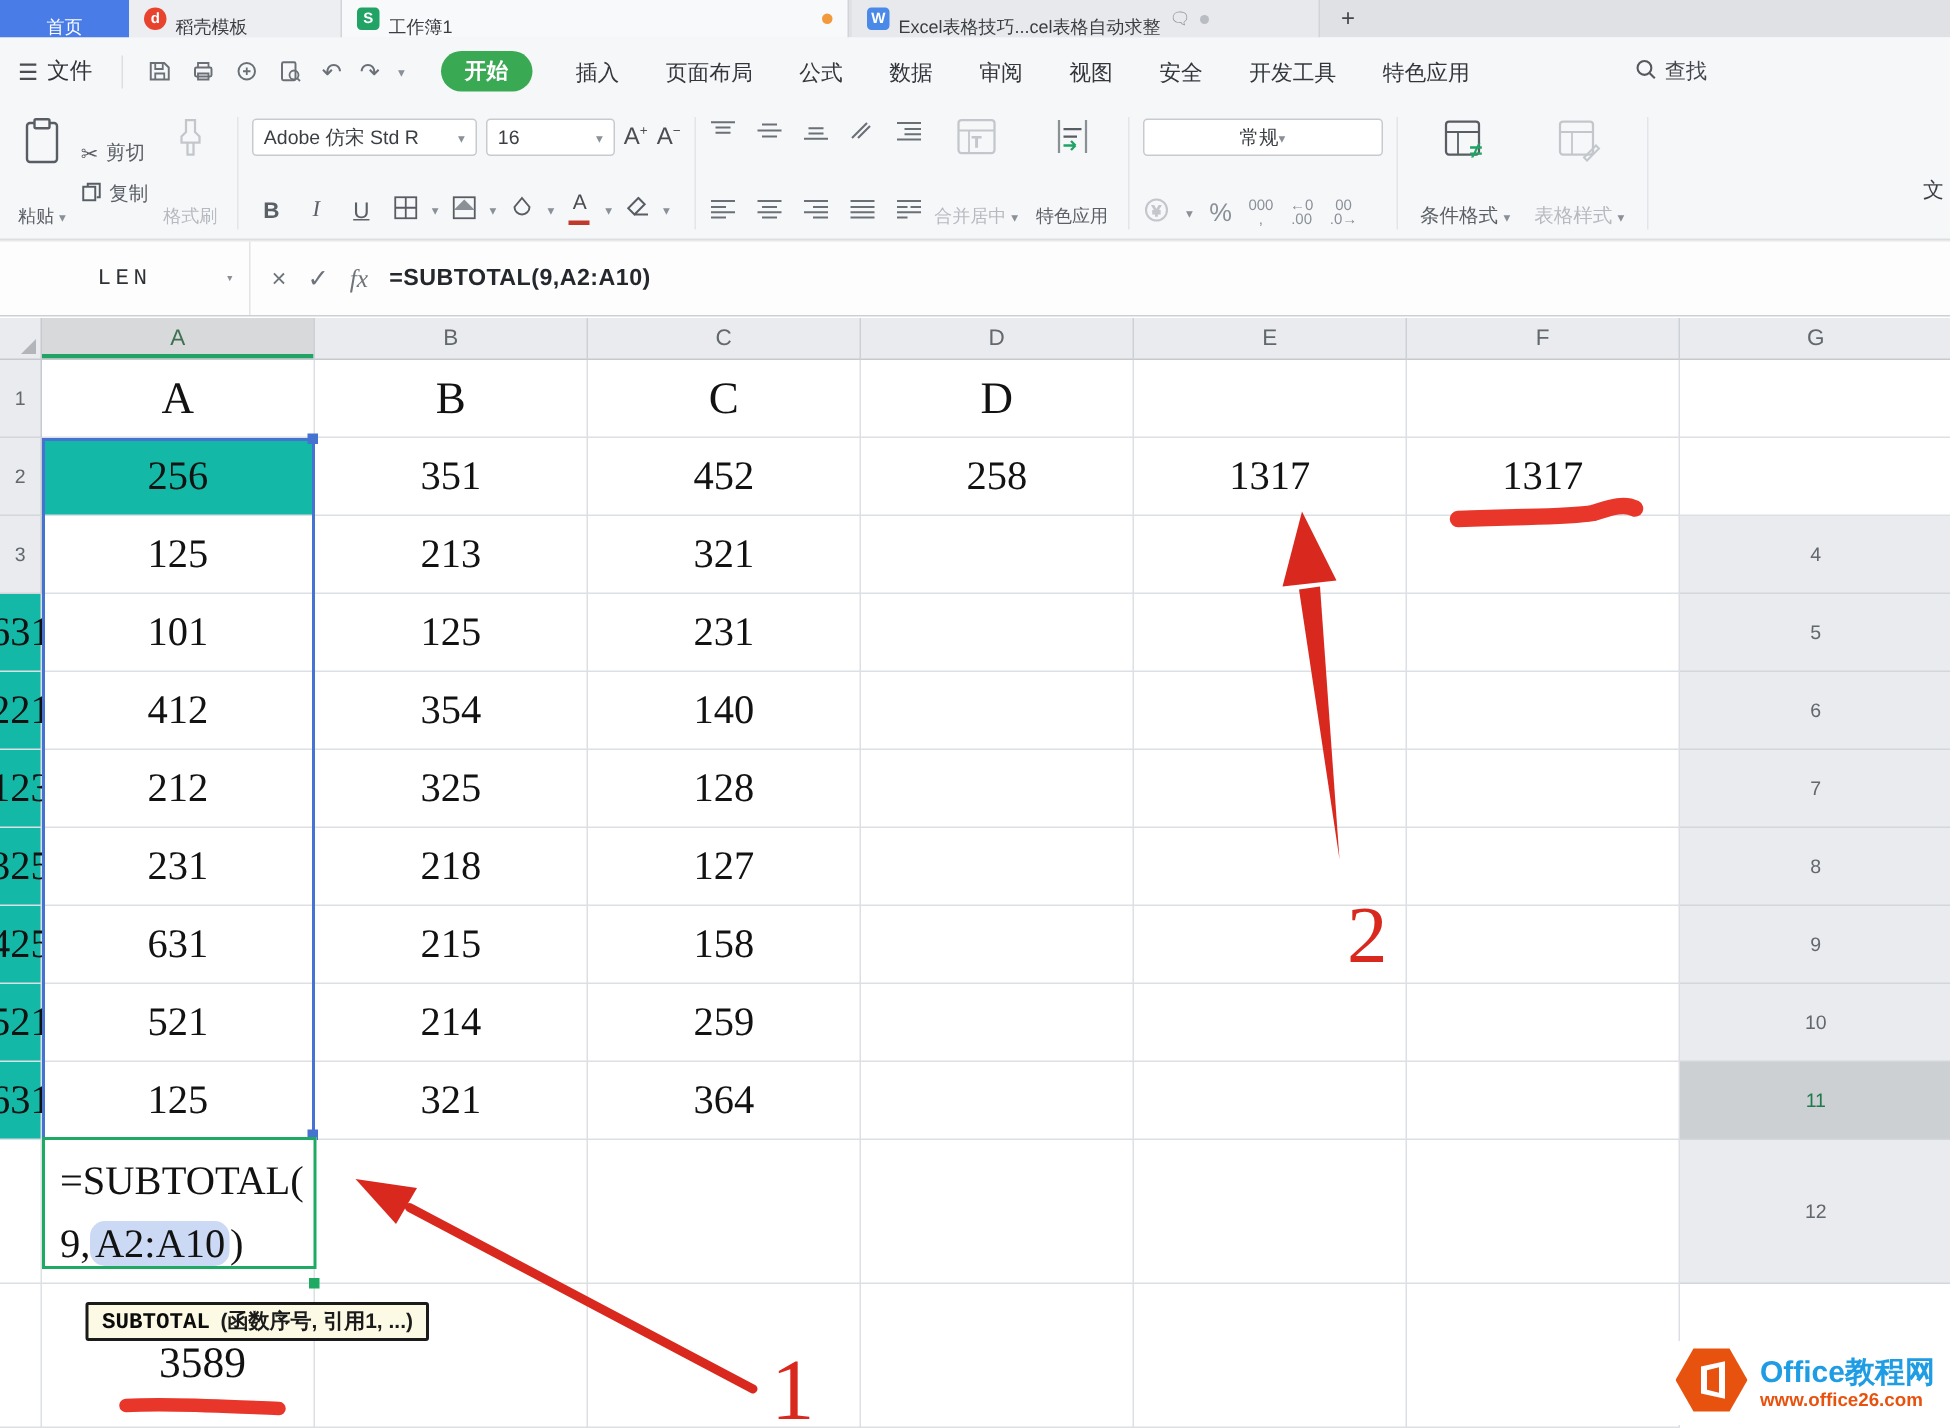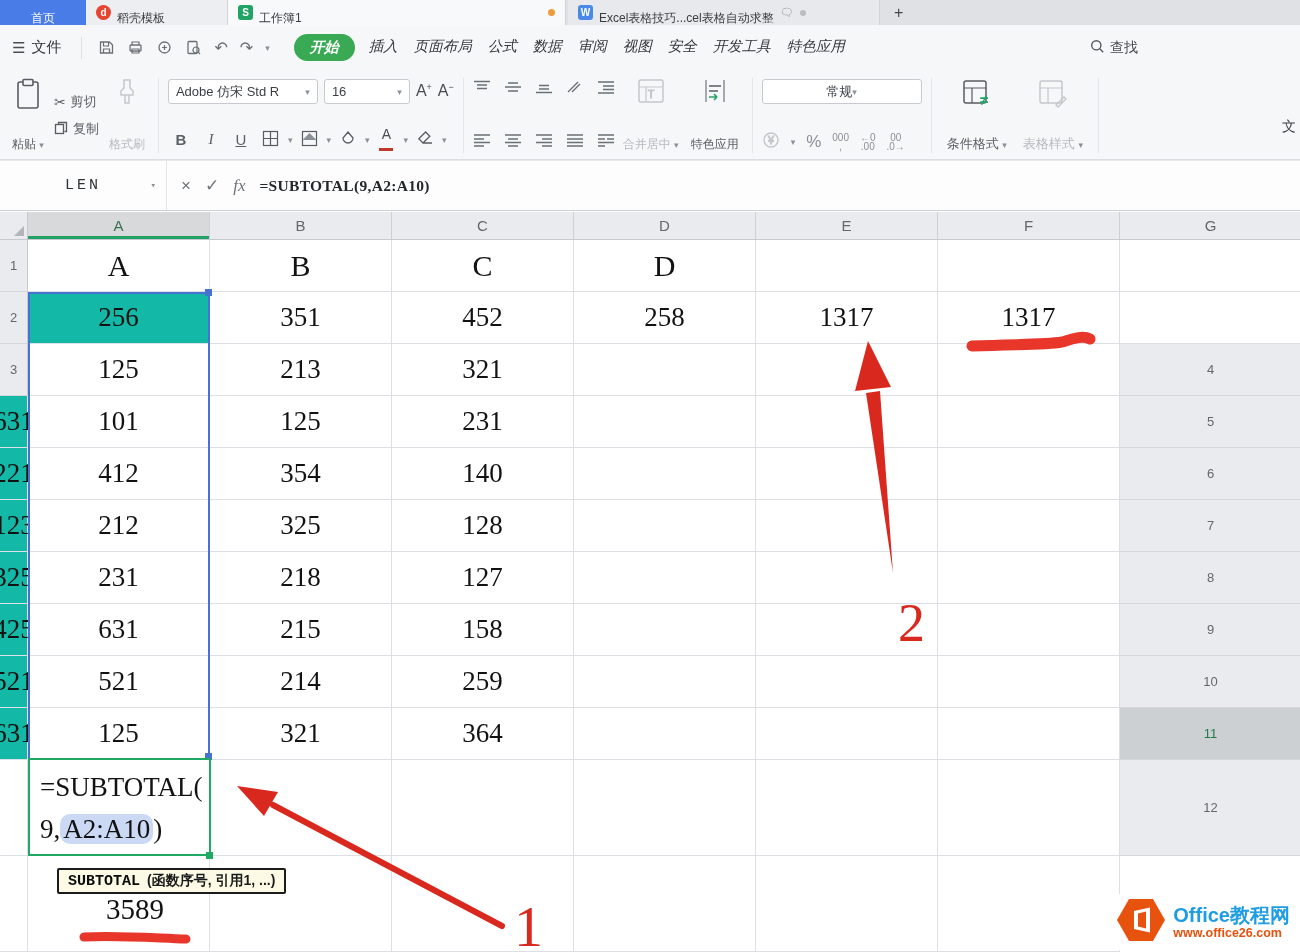--- a/index.html
+++ b/index.html
@@ -32,7 +32,7 @@
   .qicons{display:flex;align-items:center;gap:12px;margin:0 10px;color:#6a7076;}
   .qicons svg{display:block;}
   .qcaret{font-size:9px;color:#8a9097;}
-  .menu-items{display:flex;align-items:flex-start;gap:12px;margin-left:14px;font-size:14.5px;color:#33373b;font-style:italic;}
+  .menu-items{display:flex;align-items:flex-end;gap:27px;margin-left:14px;font-size:14.5px;color:#33373b;}
   .mi{padding:3px 2px;white-space:nowrap;}
   .mi.active{background:#3aa953;color:#fff;border-radius:14px;padding:4px 16px;font-weight:bold;}
   .searchbox{margin-left:auto;margin-right:150px;display:flex;align-items:center;gap:5px;font-size:14px;color:#43474c;}

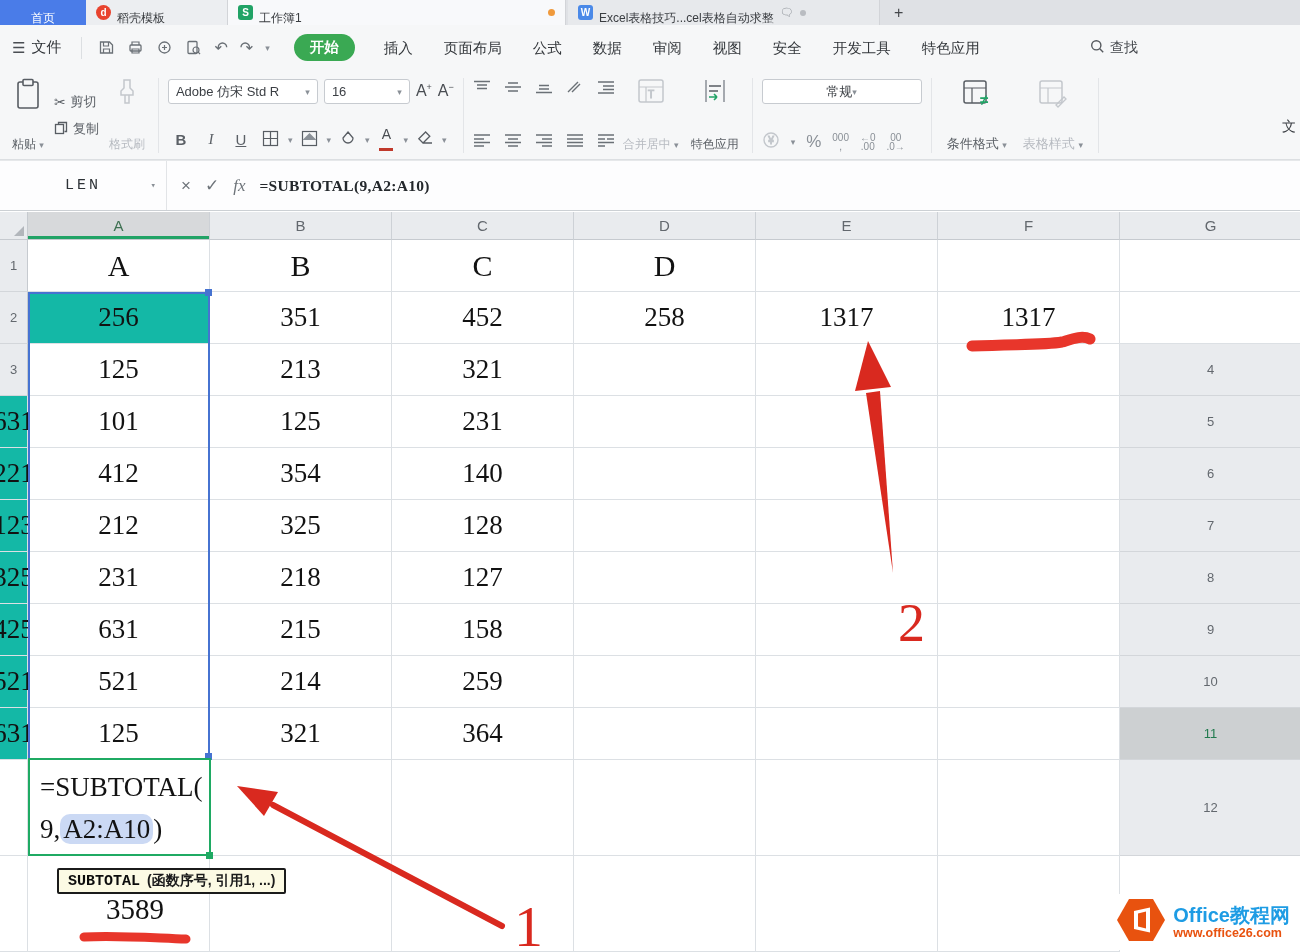--- a/index.html
+++ b/index.html
@@ -77,7 +77,7 @@
   .namecaret{position:absolute;right:10px;font-size:9px;color:#8a9097;letter-spacing:0;}
   .fbtns{display:flex;align-items:center;gap:14px;padding:0 14px;color:#6e747a;font-size:17px;}
   .fx{font-family:"Liberation Serif",serif;font-style:italic;font-size:17px;}
-  .formula-text{font-family:Liberation Serif, serif;font-size:15.5px;font-weight:600;color:#24282c;letter-spacing:.3px;}
+  .formula-text{font-family:Liberation Sans, sans-serif;font-size:15.5px;font-weight:600;color:#24282c;letter-spacing:.3px;}
 
   
   .sheet{position:absolute;top:212px;left:0;width:1302px;height:740px;display:grid;

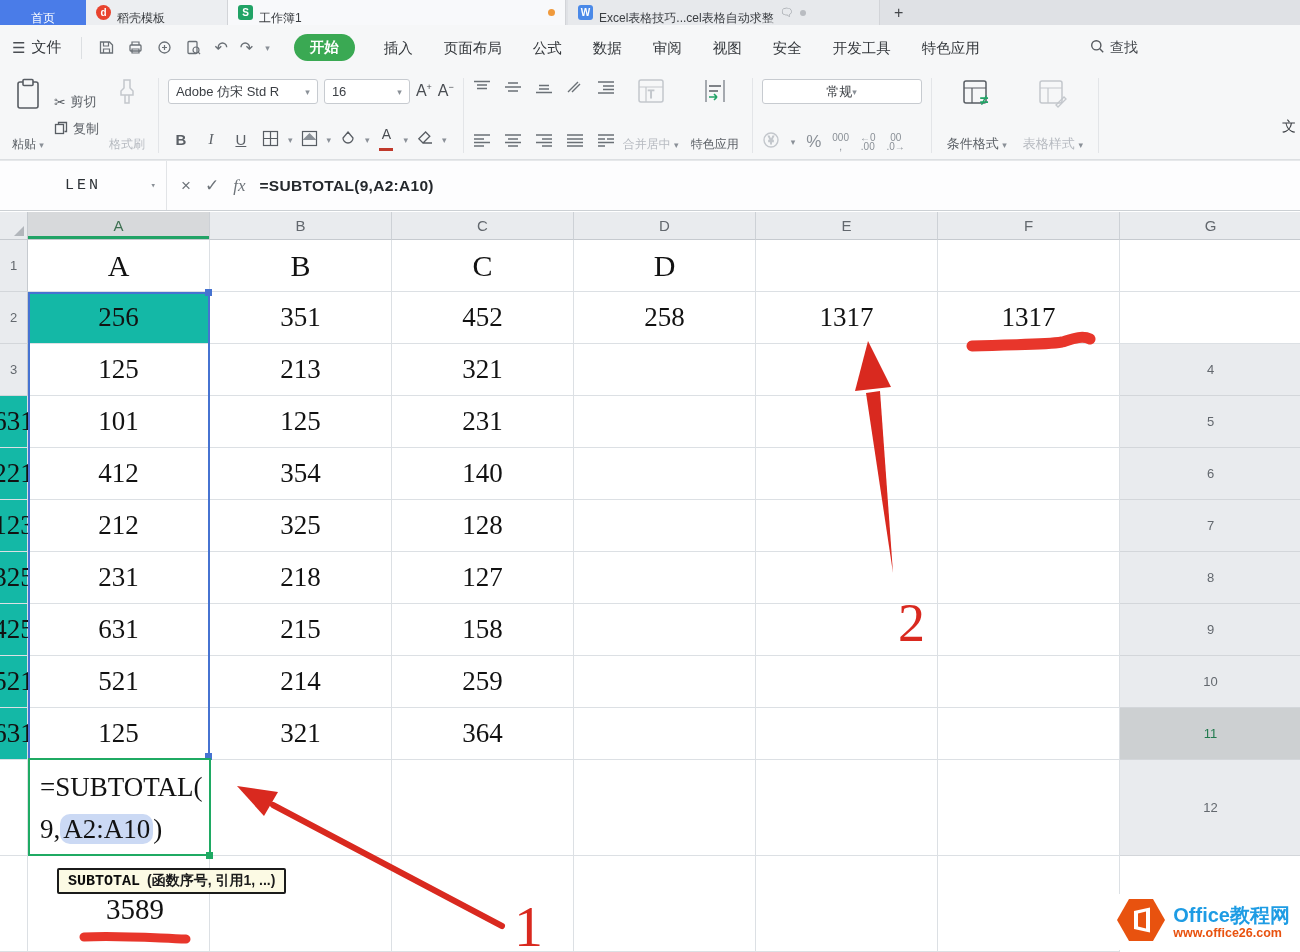--- a/index.html
+++ b/index.html
@@ -100,7 +100,7 @@
   
   .sel-border{position:absolute;left:28px;top:292px;width:182px;height:468px;border:2px solid #4673d1;box-sizing:border-box;pointer-events:none;}
   .handle{position:absolute;width:7px;height:7px;background:#4673d1;}
-  .edit-cell{position:absolute;left:28px;top:758px;width:183px;height:98px;border:2px solid #1faa63;background:#fff;box-sizing:border-box;
+  .edit-cell{position:absolute;left:28px;top:758px;width:183px;height:88px;border:2px solid #1faa63;background:#fff;box-sizing:border-box;
              font-family:"Liberation Serif",serif;font-size:27px;color:#121212;padding:6px 0 0 10px;line-height:42px;}
   .hl{background:#cbd9f4;border-radius:10px;padding:0 3px;}
   .ghandle{position:absolute;width:7px;height:7px;background:#1faa63;}

